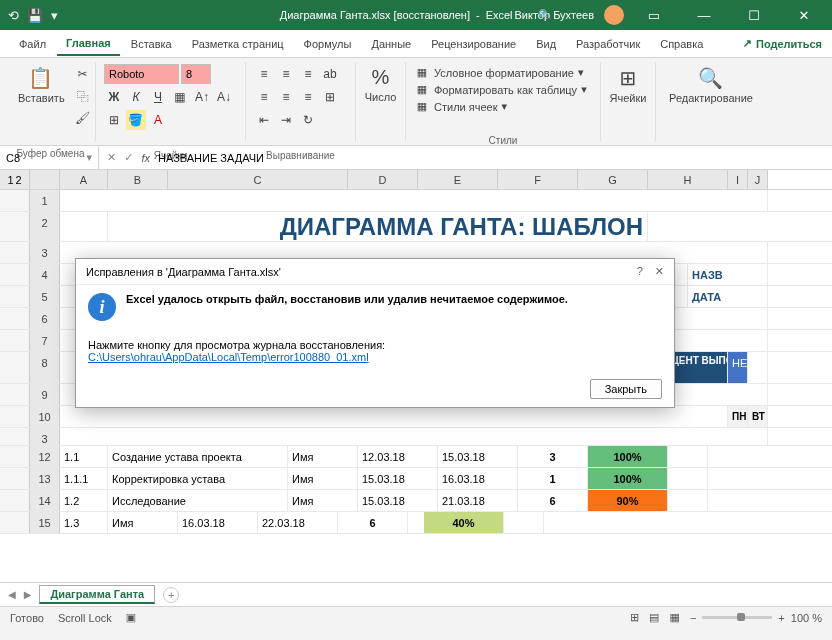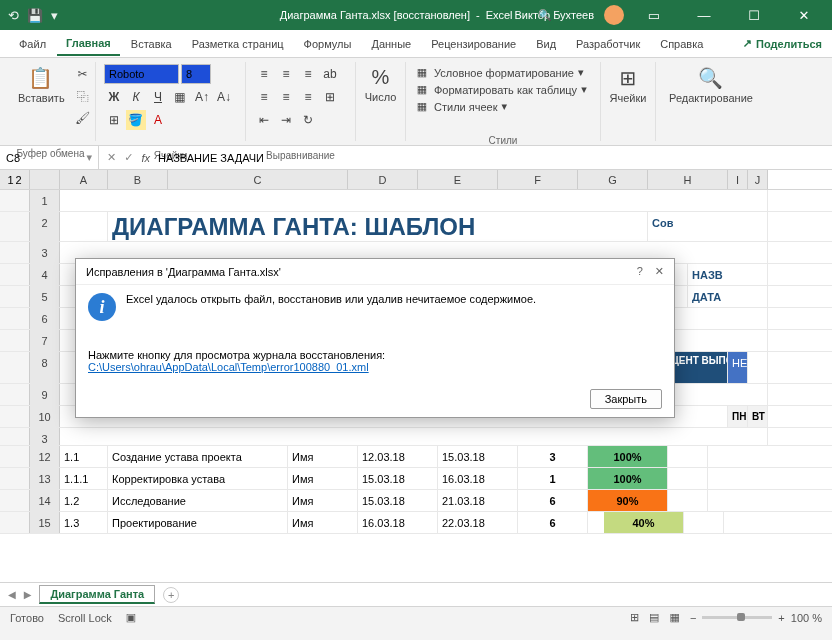--- a/index.html
+++ b/index.html
@@ -23,7 +23,7 @@
 .bigbtn .ico{font-size:20px;margin-bottom:2px}
 .fontbox{display:flex;flex-direction:column;gap:3px}
 .frow{display:flex;gap:2px;align-items:center}
-.sel{border:1px solid #c0c0c0;background:#1d4ed8;padding:1px 4px;height:20px;font-size:11px}
+.sel{border:1px solid #c0c0c0;background:#fca5a5;padding:1px 4px;height:20px;font-size:11px}
 .fname{width:75px}
 .fsize{width:30px}
 .sbtn{width:20px;height:20px;border:1px solid transparent;display:flex;align-items:center;justify-content:center;color:#444;font-size:12px}

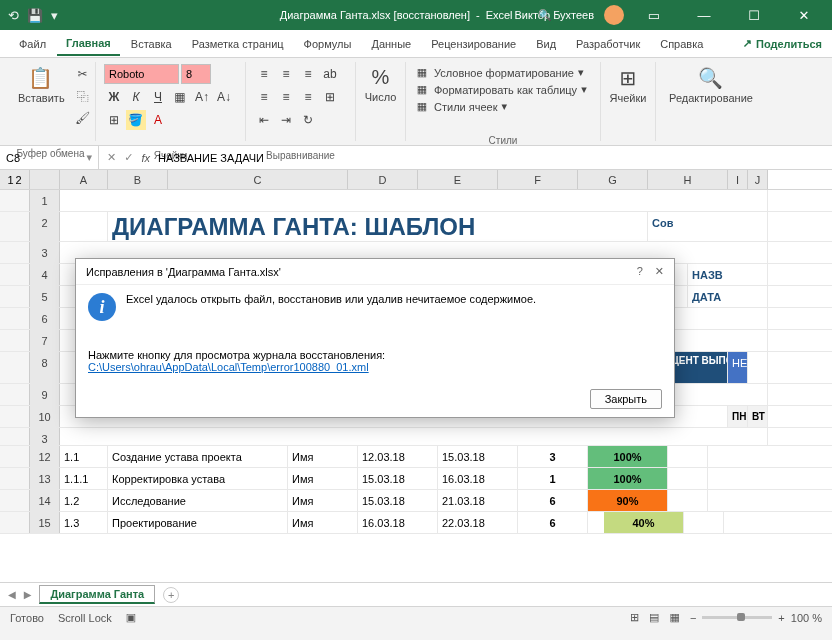--- a/index.html
+++ b/index.html
@@ -258,7 +258,7 @@
         <div class="outcol"></div>
         <div class="rh">2</div>
         <div class="cell " style="width: 48px;"></div>
-        <div class="cell bigtitle" style="width: 540px;">ДИАГРАММА ГАНТА: ШАБЛОН</div>
+        <div class="cell bigtitle" style="width: 540px; text-align: right;">ДИАГРАММА ГАНТА: ШАБЛОН</div>
         <div class="cell " style="width: 120px;">
           <div class="sidehead">Сов</div>
           <div class="sidehead">Sma</div>

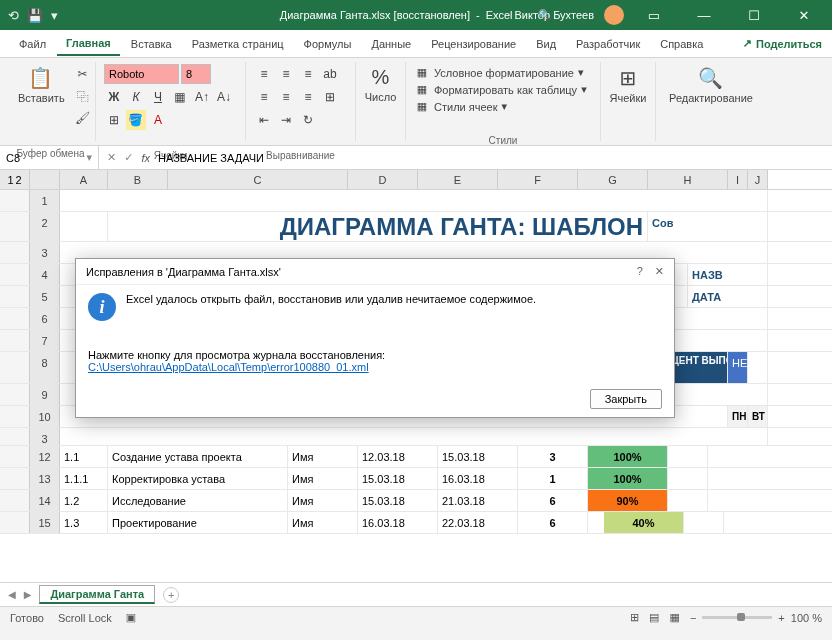--- a/index.html
+++ b/index.html
@@ -259,10 +259,6 @@
         <div class="rh">2</div>
         <div class="cell " style="width: 48px;"></div>
         <div class="cell bigtitle" style="width: 540px; text-align: right;">ДИАГРАММА ГАНТА: ШАБЛОН</div>
-        <div class="cell " style="width: 120px;">
-          <div class="sidehead">Сов</div>
-          <div class="sidehead">Sma</div>
-        </div>
       </div>
       <div class="grow">
         <div class="outcol"></div>

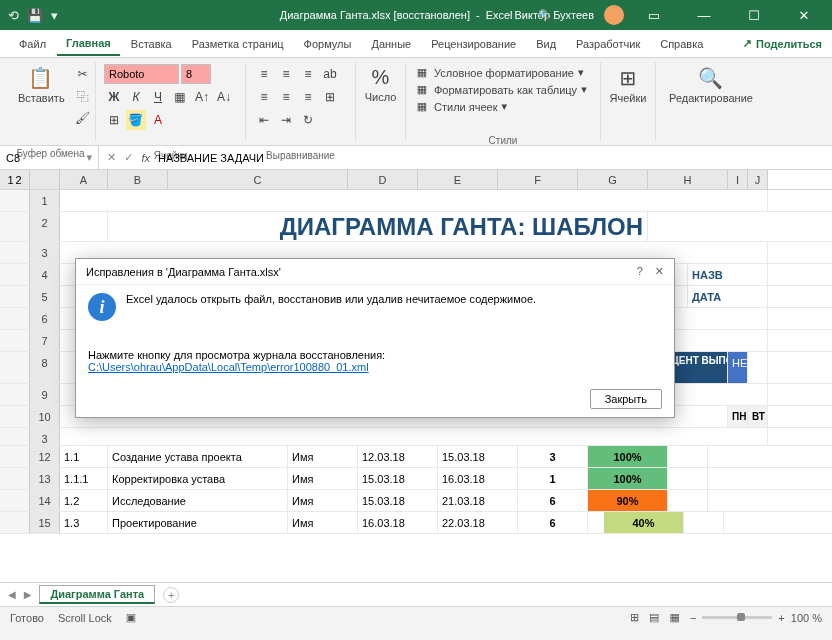--- a/index.html
+++ b/index.html
@@ -374,7 +374,7 @@
   <div class="dbody">
     <div class="dhead">
       <div class="infoico">i</div>
-      <div style="font-weight:400">Excel удалось открыть файл, восстановив или удалив нечитаемое содержимое.</div>
+      <div style="font-weight:700">Excel удалось открыть файл, восстановив или удалив нечитаемое содержимое.</div>
     </div>
     <div class="dlink">
       <span>Нажмите кнопку для просмотра журнала восстановления:</span>

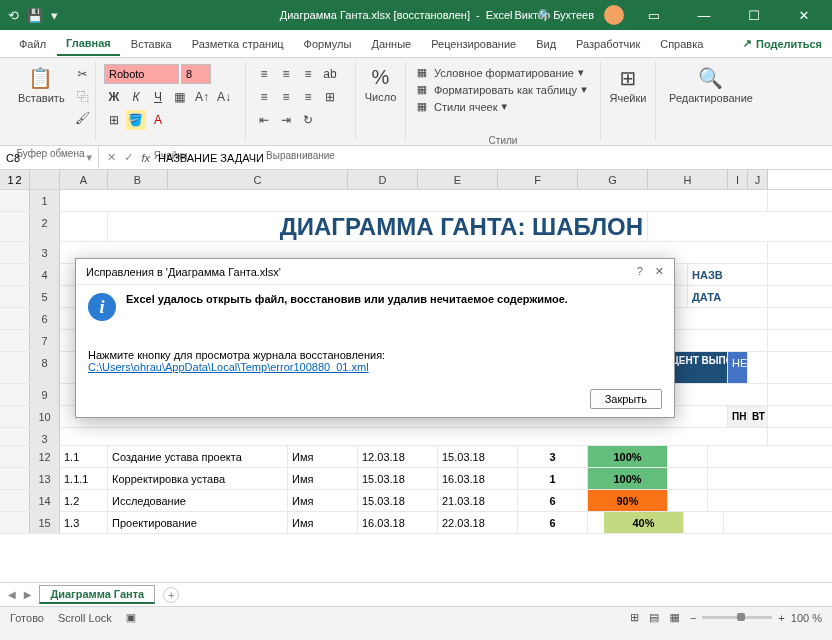--- a/index.html
+++ b/index.html
@@ -57,7 +57,7 @@
 .dhead{display:flex;gap:10px;align-items:flex-start;margin-bottom:6px}
 .infoico{width:28px;height:28px;border-radius:50%;background:#2b7cd3;color:#fff;font-size:18px;font-weight:700;display:flex;align-items:center;justify-content:center;font-style:italic;font-family:Georgia}
 .dtext{border:1px solid #ccc;padding:6px;height:80px;font-size:11px;color:#333;overflow:auto}
-.dlink{margin-top:28px;font-size:11px}
+.dlink{margin-top:18px;font-size:11px}
 .dlink a{color:#0563c1;text-decoration:underline}
 .dbtns{padding:8px 12px;text-align:right}
 .dbtn{border:1px solid #999;background:#fdfdfd;padding:3px 14px;border-radius:2px}

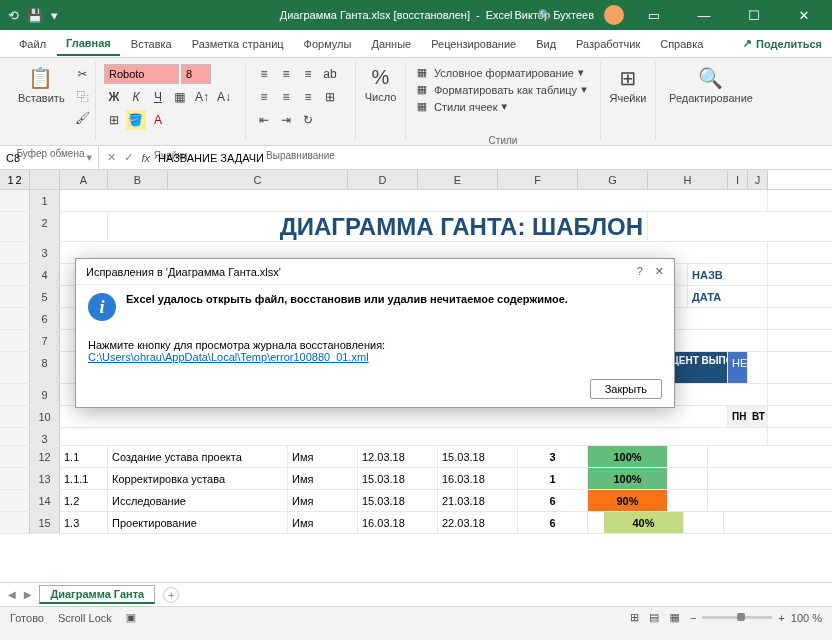--- a/index.html
+++ b/index.html
@@ -352,7 +352,6 @@
         <div class="outcol"></div>
         <div class="rh">15</div>
         <div class="cell " style="width: 48px;">1.3</div>
-        <div class="cell " style="width: 180px;">Проектирование</div>
         <div class="cell " style="width: 70px;">Имя</div>
         <div class="cell " style="width: 80px;">16.03.18</div>
         <div class="cell " style="width: 80px;">22.03.18</div>

